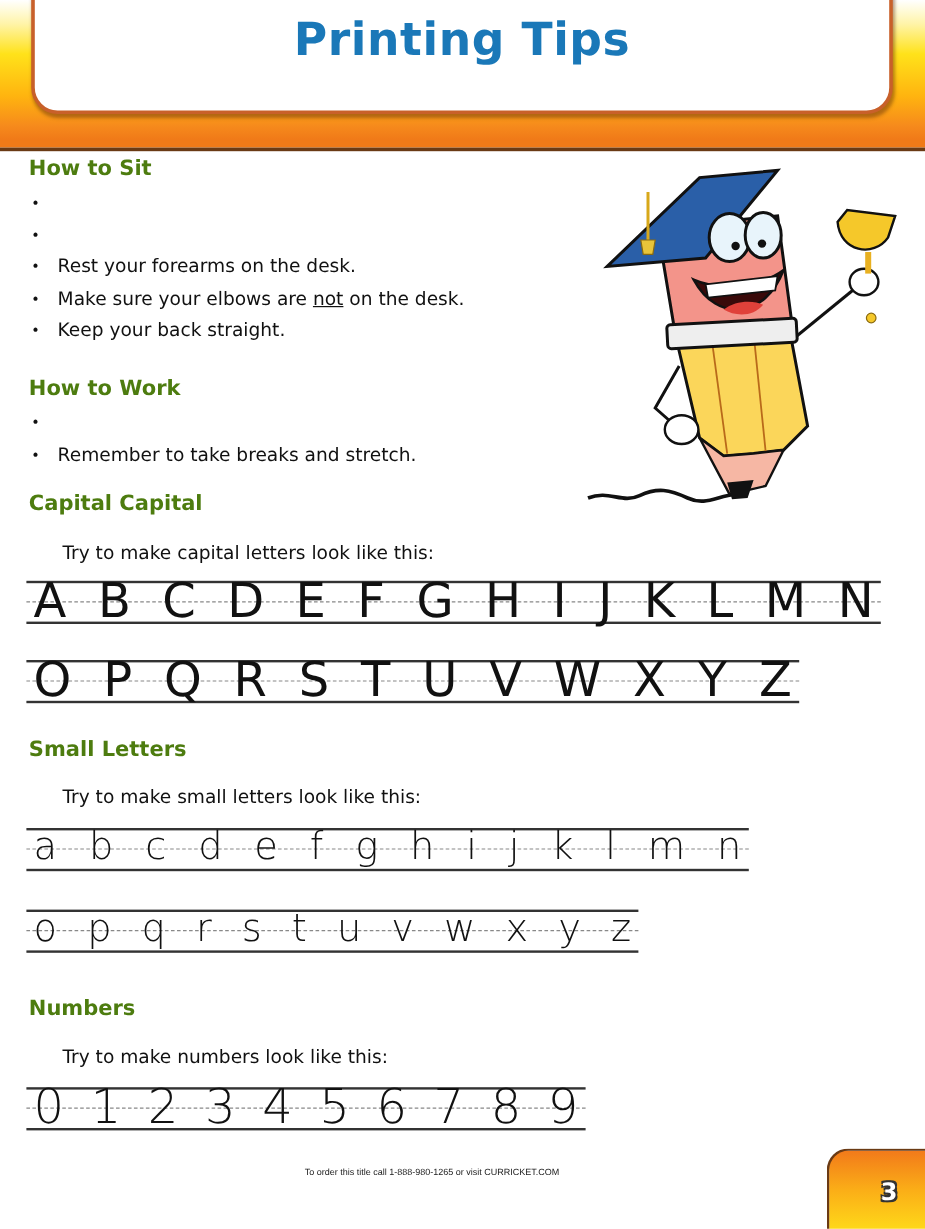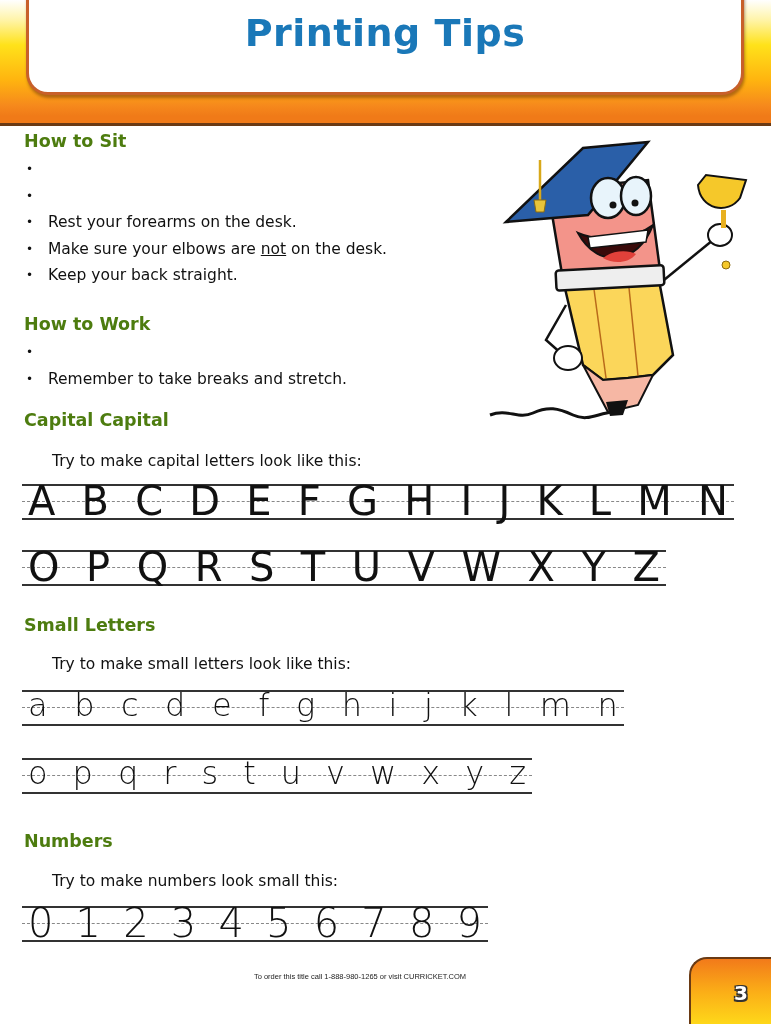--- a/index.html
+++ b/index.html
@@ -175,7 +175,7 @@
 </div>
 
 <div class="section-heading" style="top:831px;">Numbers</div>
-<div class="instruction" style="top:872px;">Try to make numbers look small this:</div>
+<div class="instruction" style="top:872px;">Try to make numbers look like this:</div>
 
 <div class="guide-row num" style="top:906px; width:466px;">
   <div class="line-top"></div>

